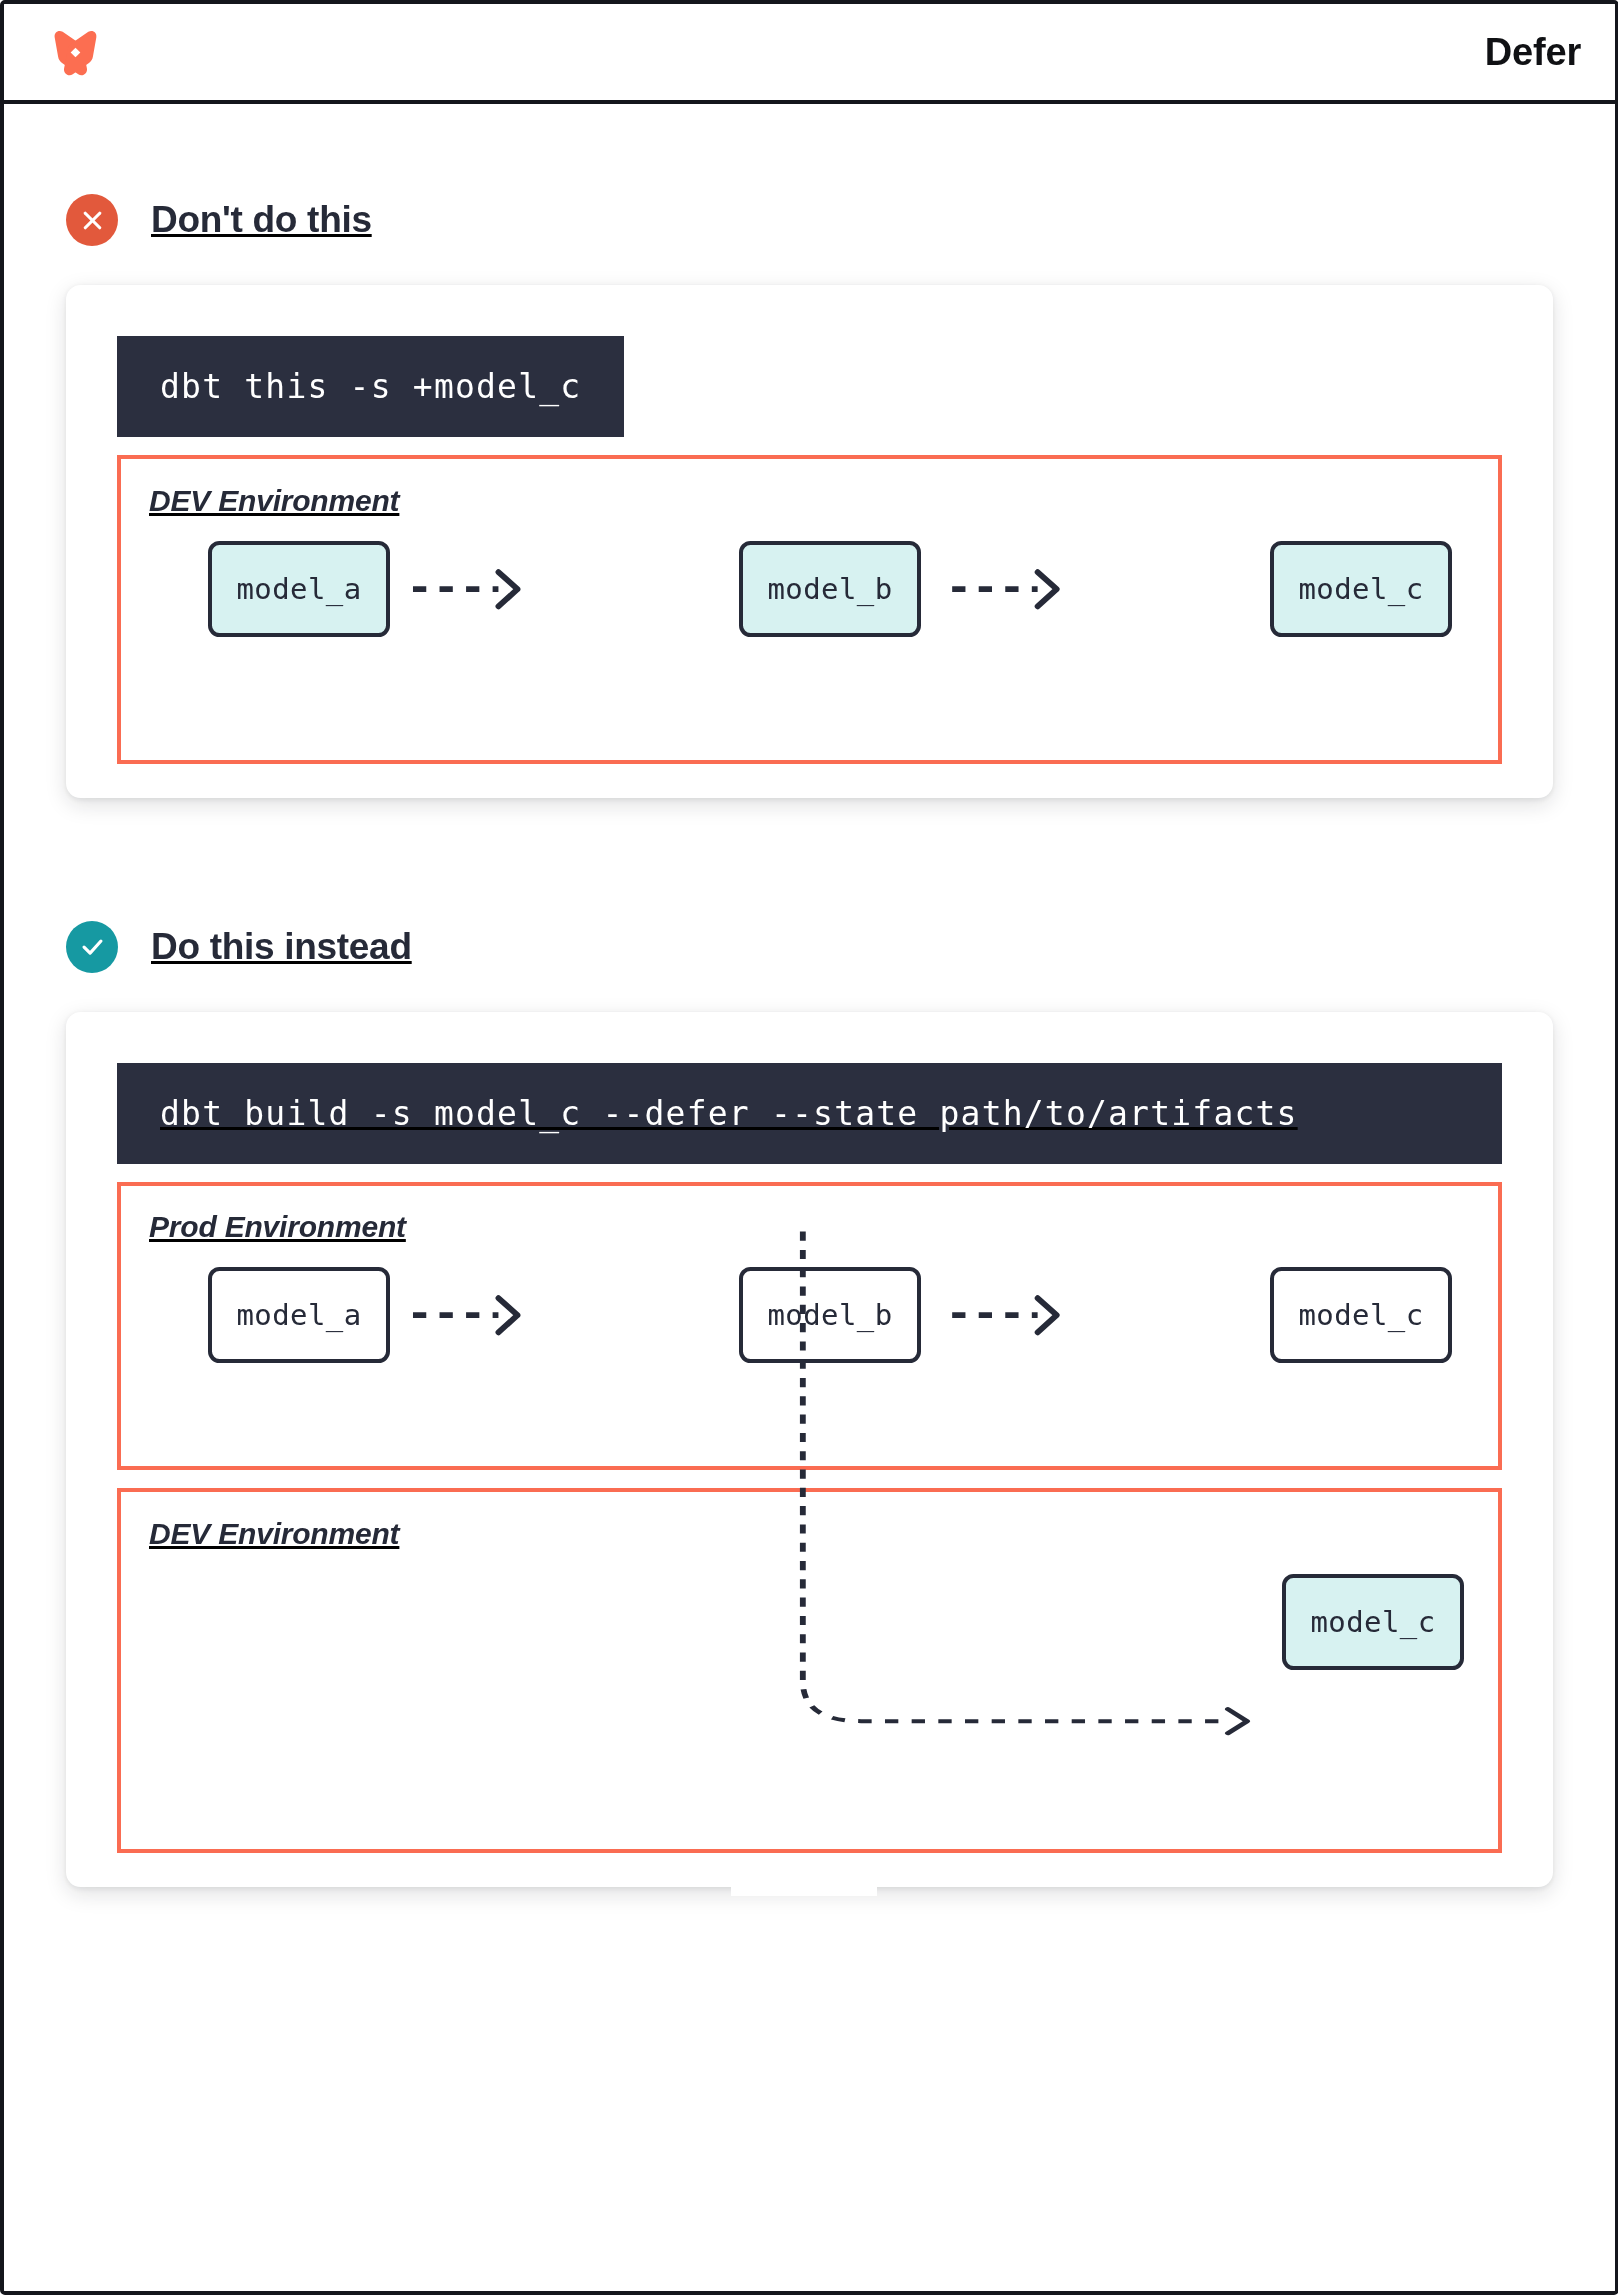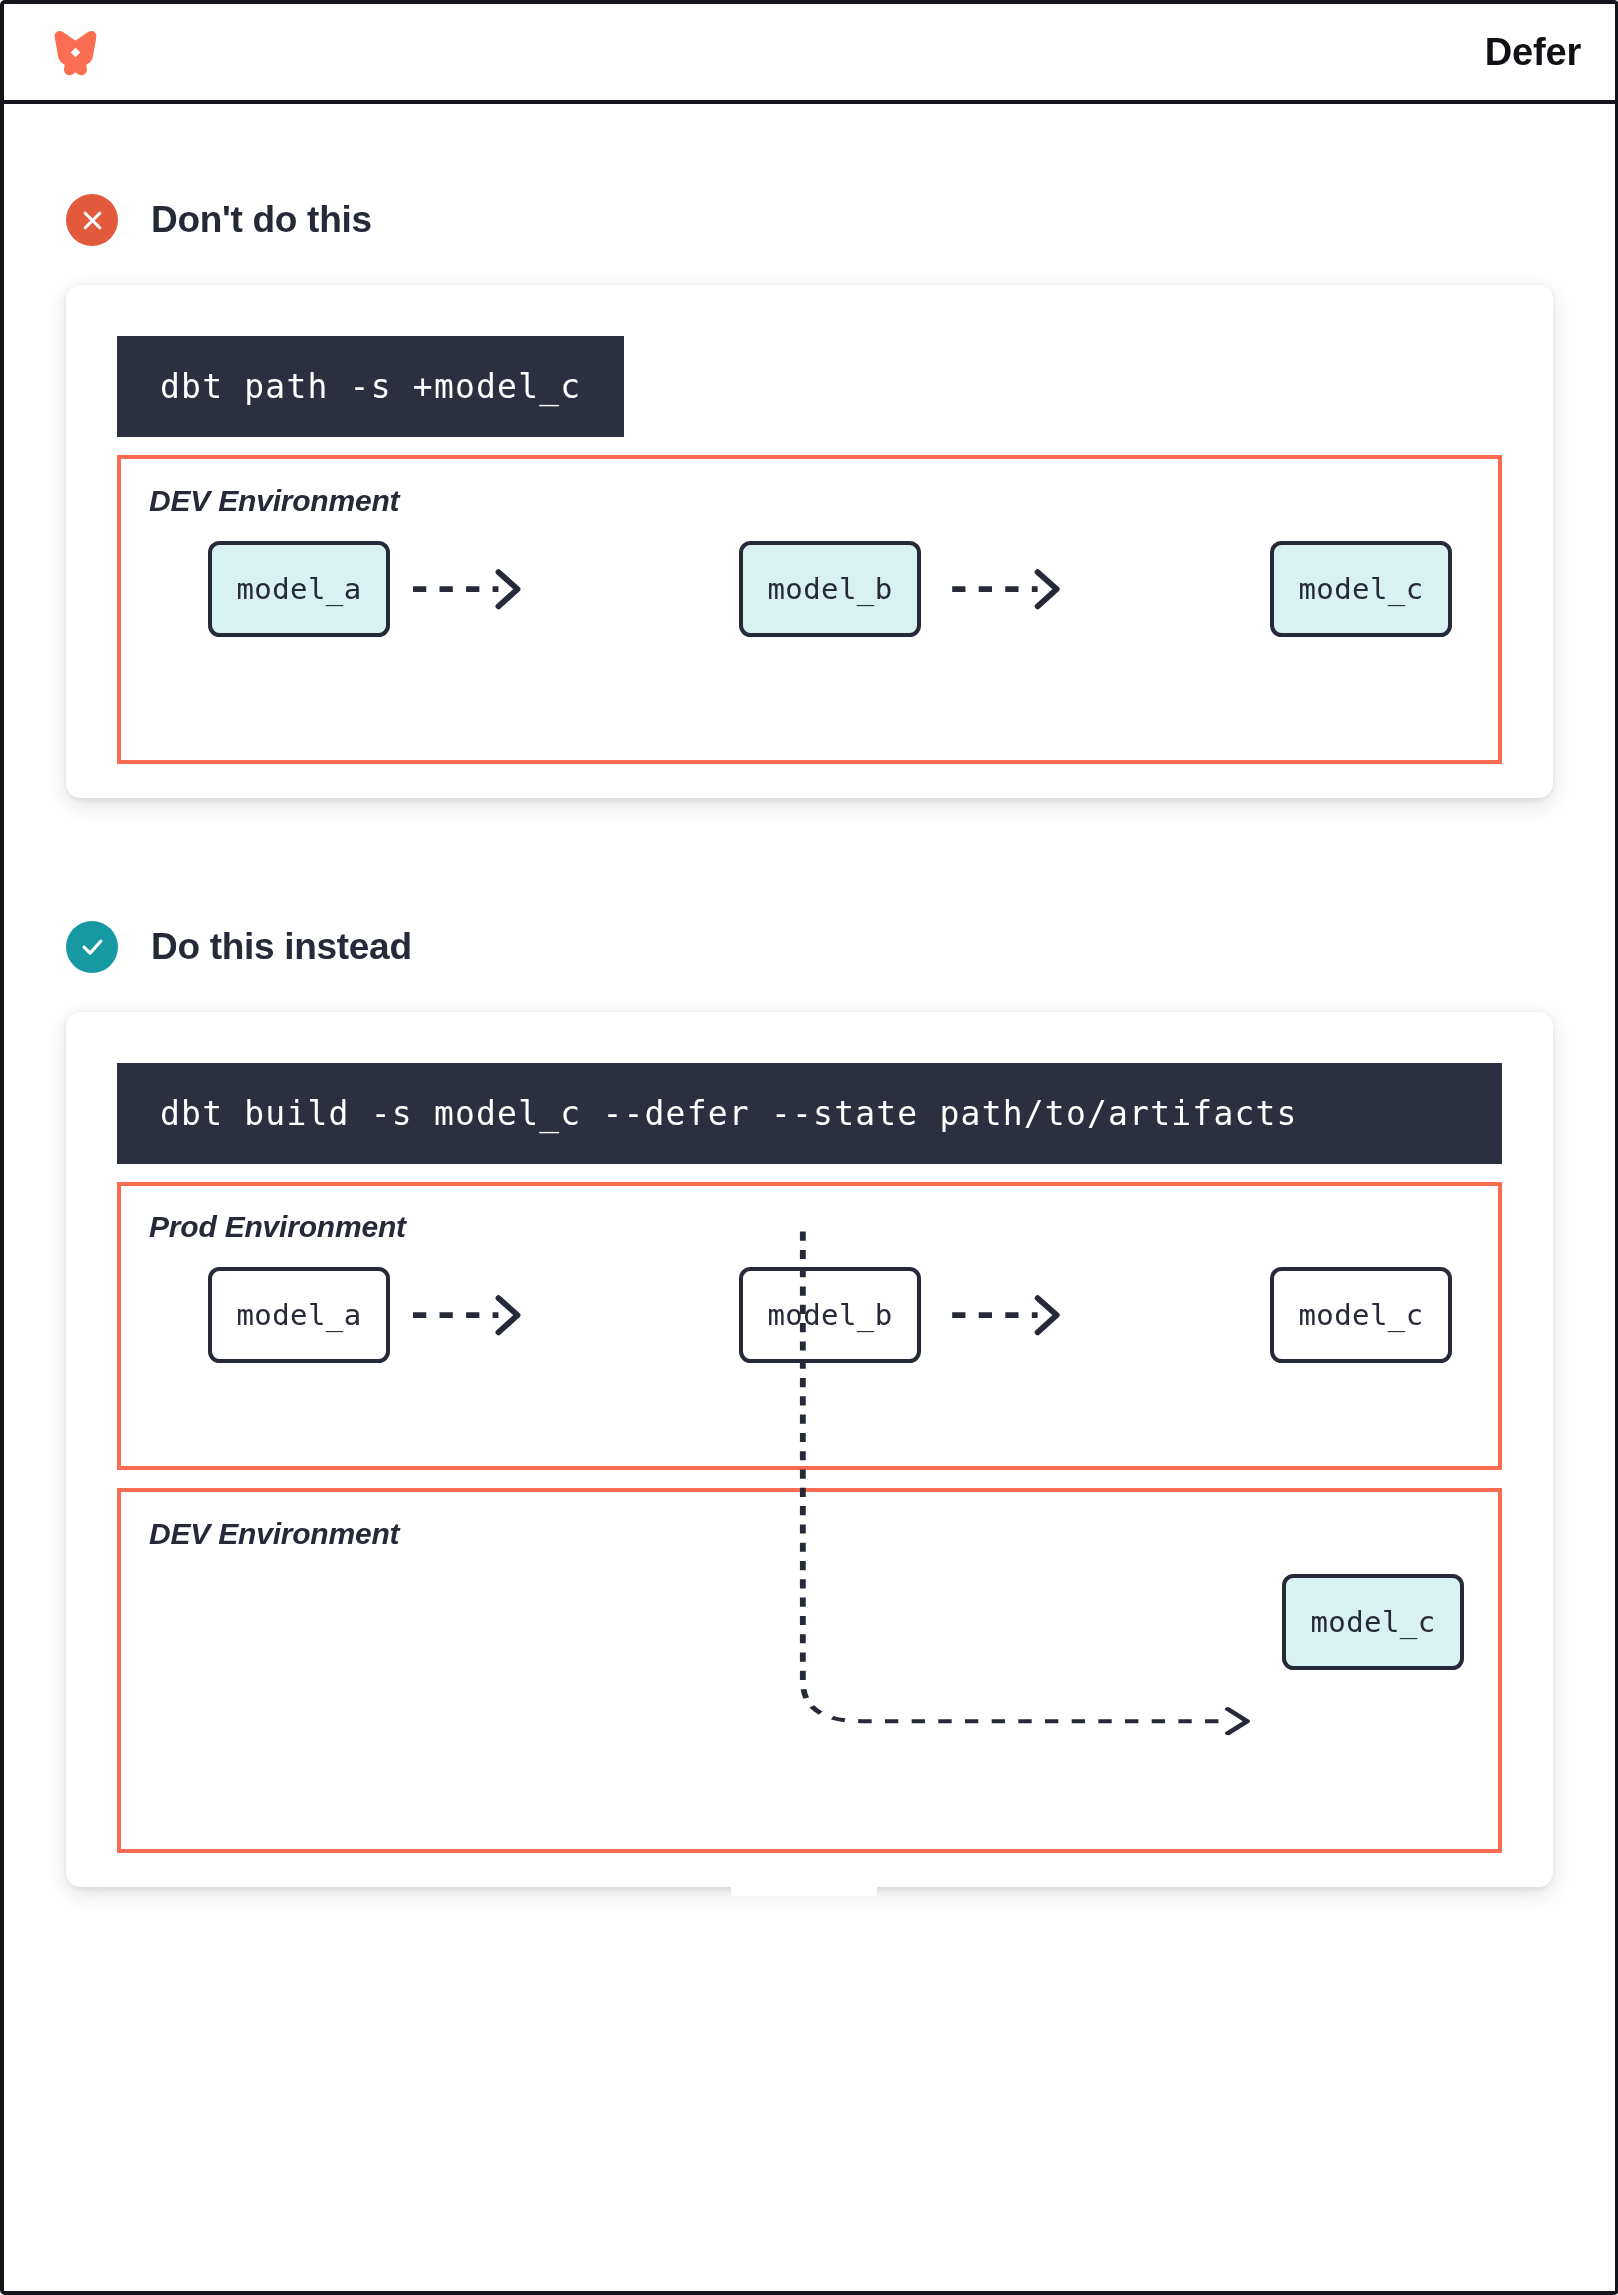--- a/index.html
+++ b/index.html
@@ -52,6 +52,7 @@
     height: 2191px;
     background: #ffffff;
     padding: 0 62px;
+    text-decoration: underline;
   }
 
   .section-head {

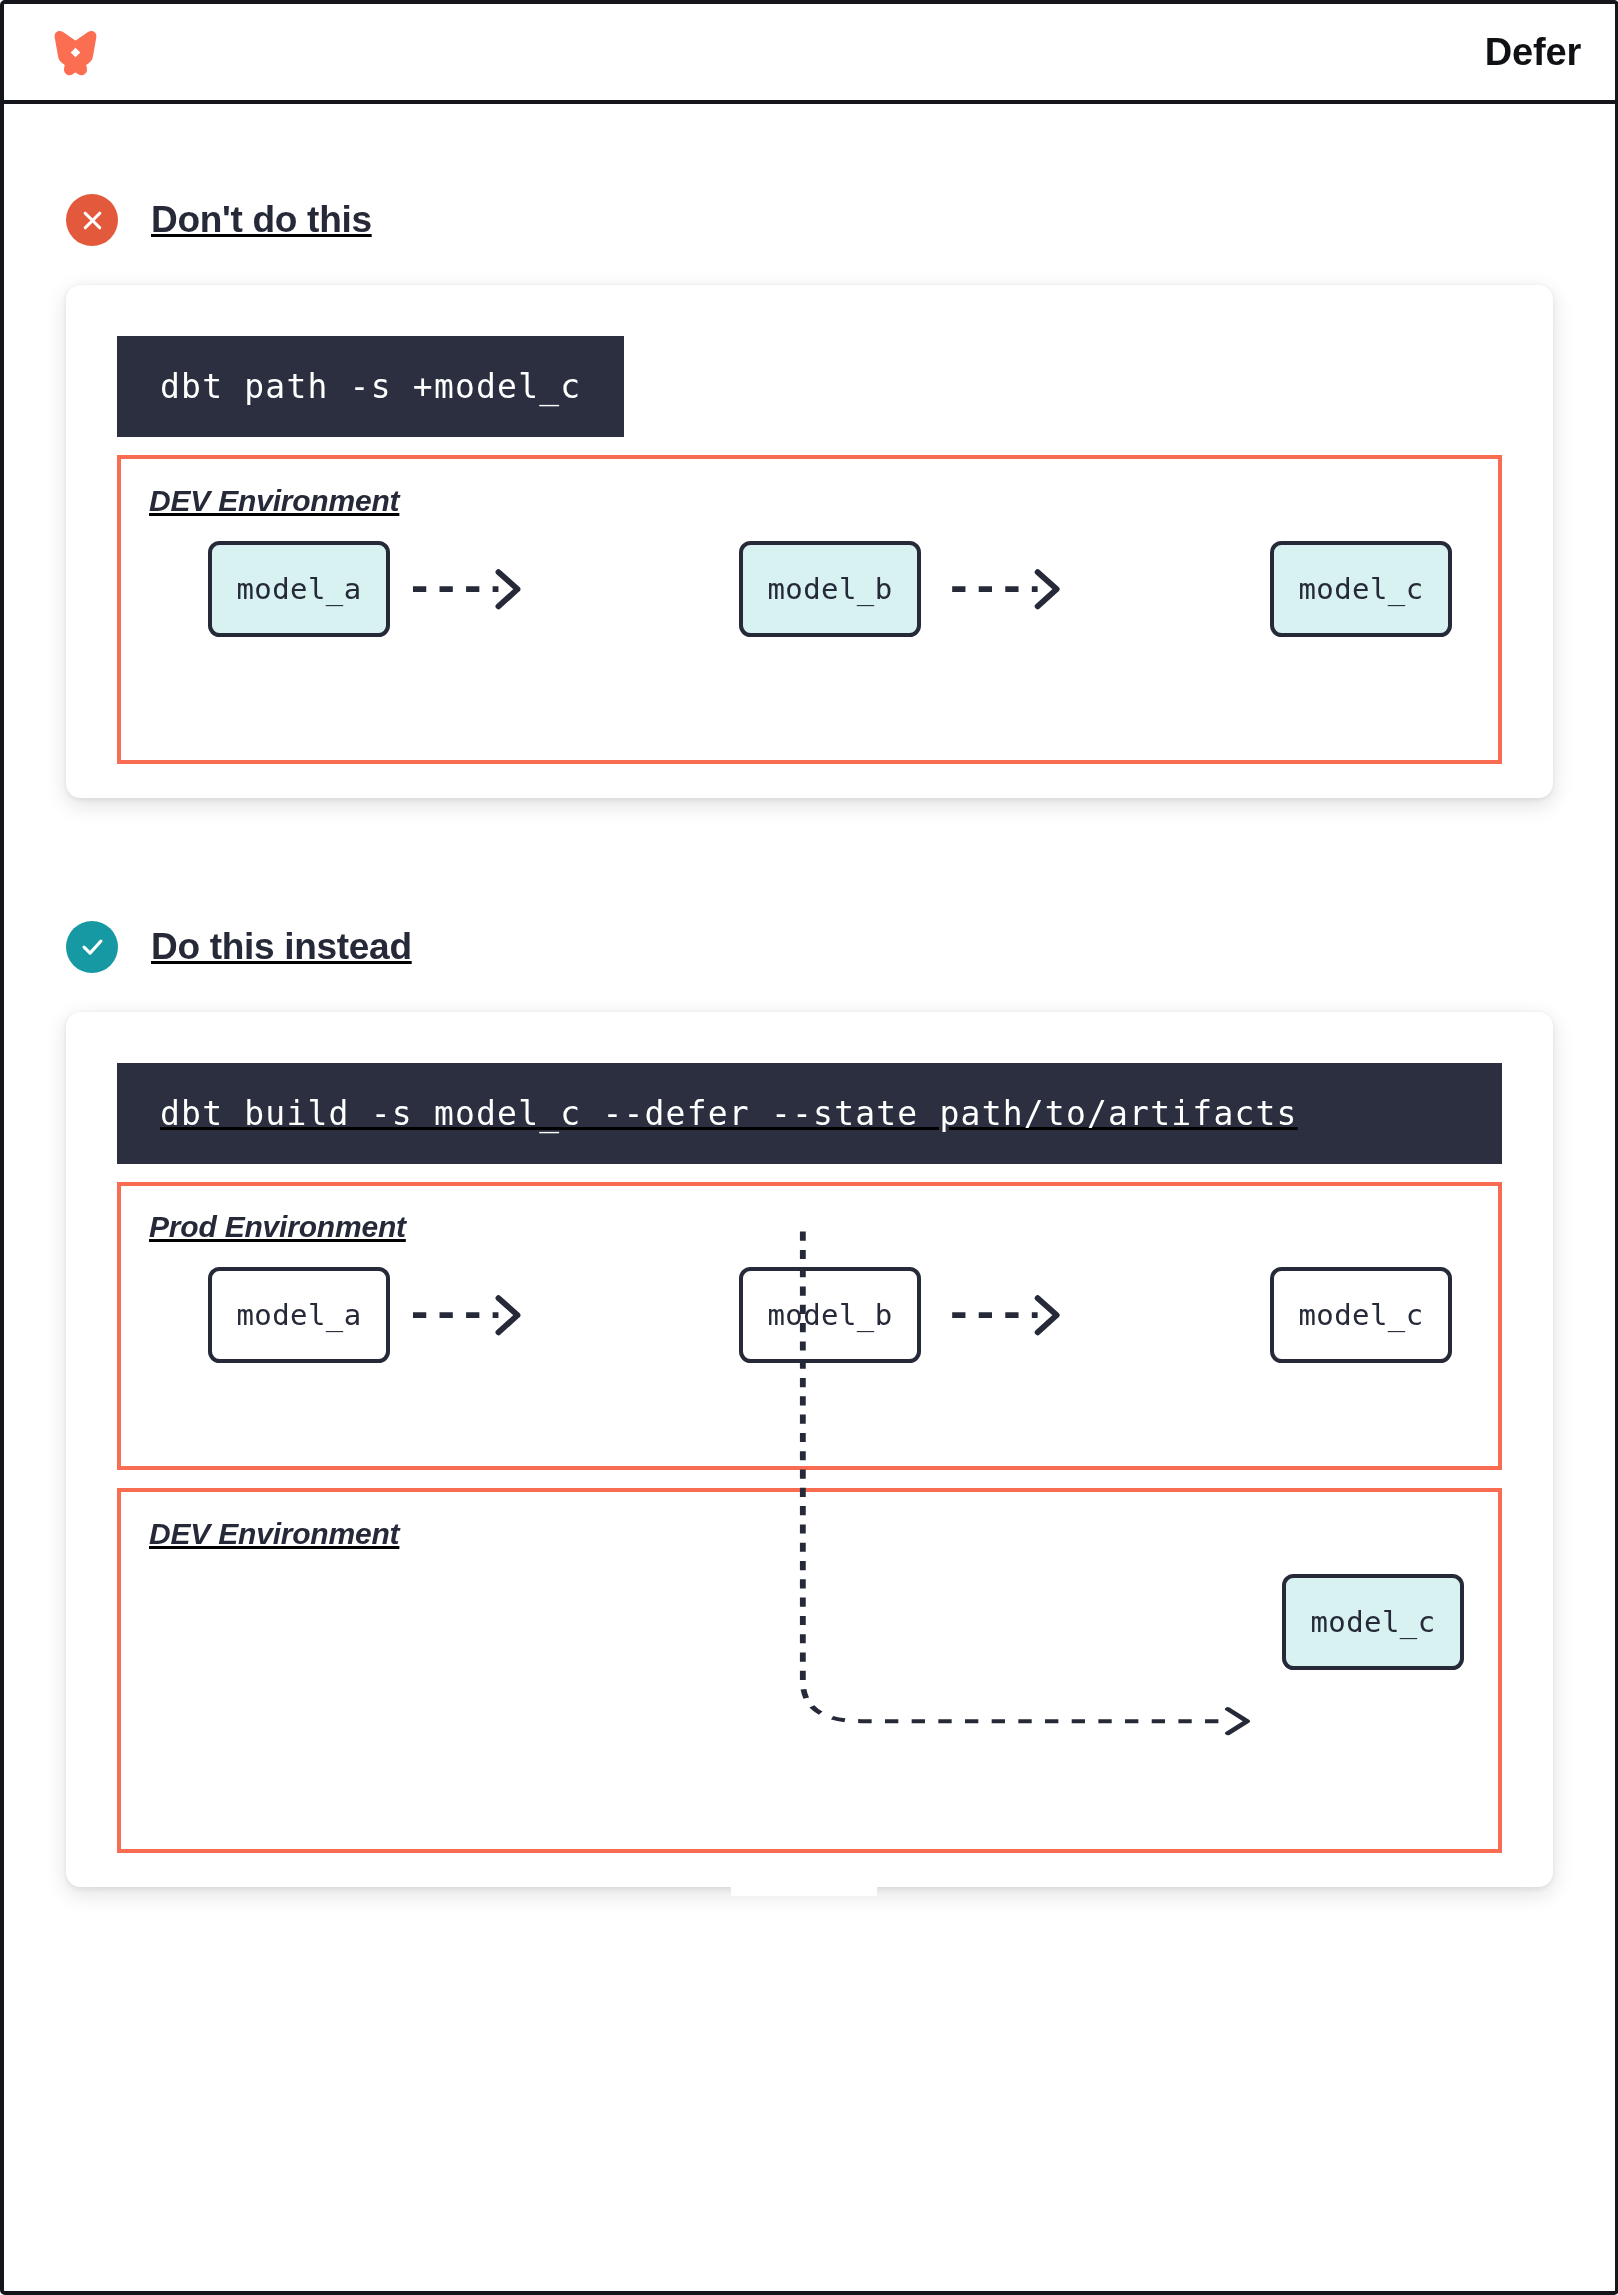--- a/index.html
+++ b/index.html
@@ -208,7 +208,7 @@
     </div>
 
     <div class="card">
-      <div class="code">dbt path -s +model_c</div>
+      <div class="code">dbt this -s +model_c</div>
 
       <div class="env">
         <div class="env-label">DEV Environment</div>

